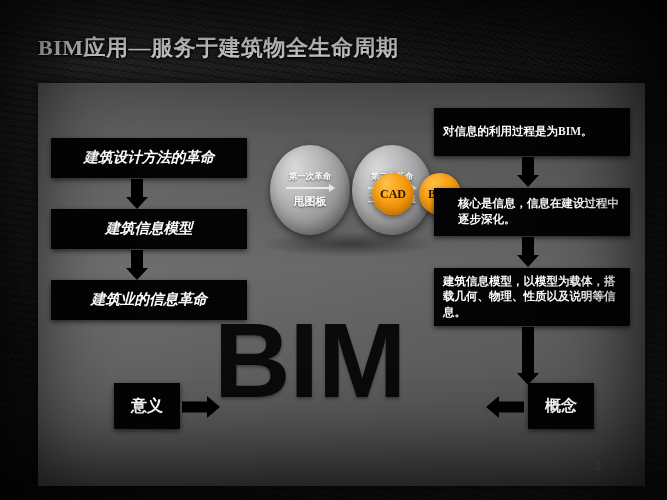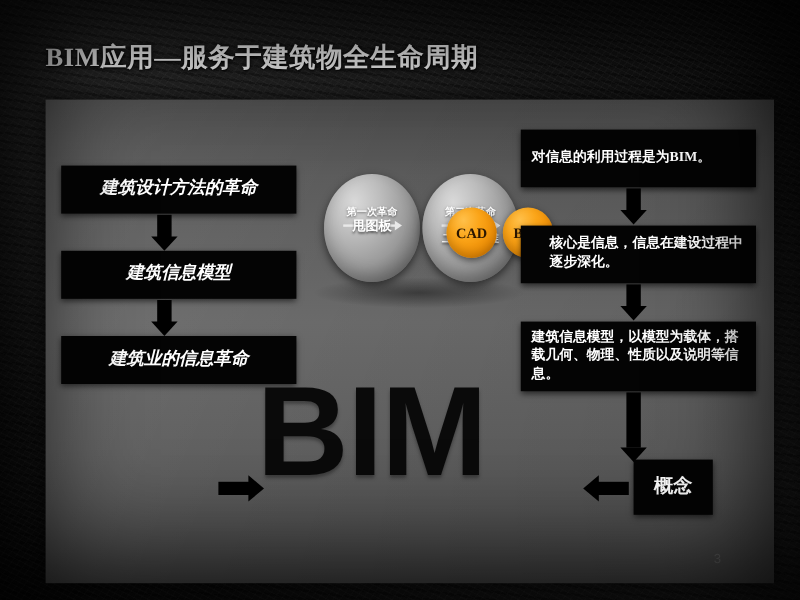--- a/index.html
+++ b/index.html
@@ -193,7 +193,7 @@
 
     <div class="ell-lbl" style="left:232px;top:88px;width:80px;font-size:8.5px;">第一次革命</div>
     <div class="mini-arrow" style="left:248px;top:104px;width:44px;"></div>
-    <div class="ell-lbl" style="left:232px;top:98px;width:80px;font-size:11px;">甩图板</div>
+    <div class="ell-lbl" style="left:232px;top:111px;width:80px;font-size:11px;">甩图板</div>
 
     <div class="ell-lbl" style="left:314px;top:88px;width:80px;font-size:8.5px;">第二次革命</div>
     <div class="mini-arrow" style="left:330px;top:104px;width:44px;"></div>

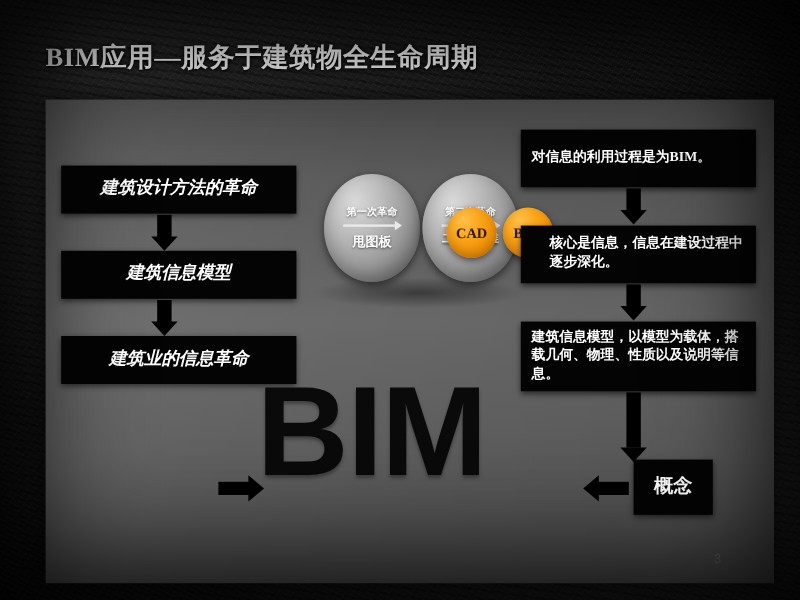--- a/index.html
+++ b/index.html
@@ -235,6 +235,9 @@
 
     <div id="bigbim" style="left:176px;top:227px;">BIM</div>
 
+    <div class="blk cap" style="left:76px;top:300px;width:66px;height:46px;">
+      <span>意义</span>
+    </div>
     <div class="arw arw-right" style="left:144px;top:312px;width:38px;height:24px;">
       <div class="stem" style="width:26px;height:11px;"></div>
       <div class="head"></div>

